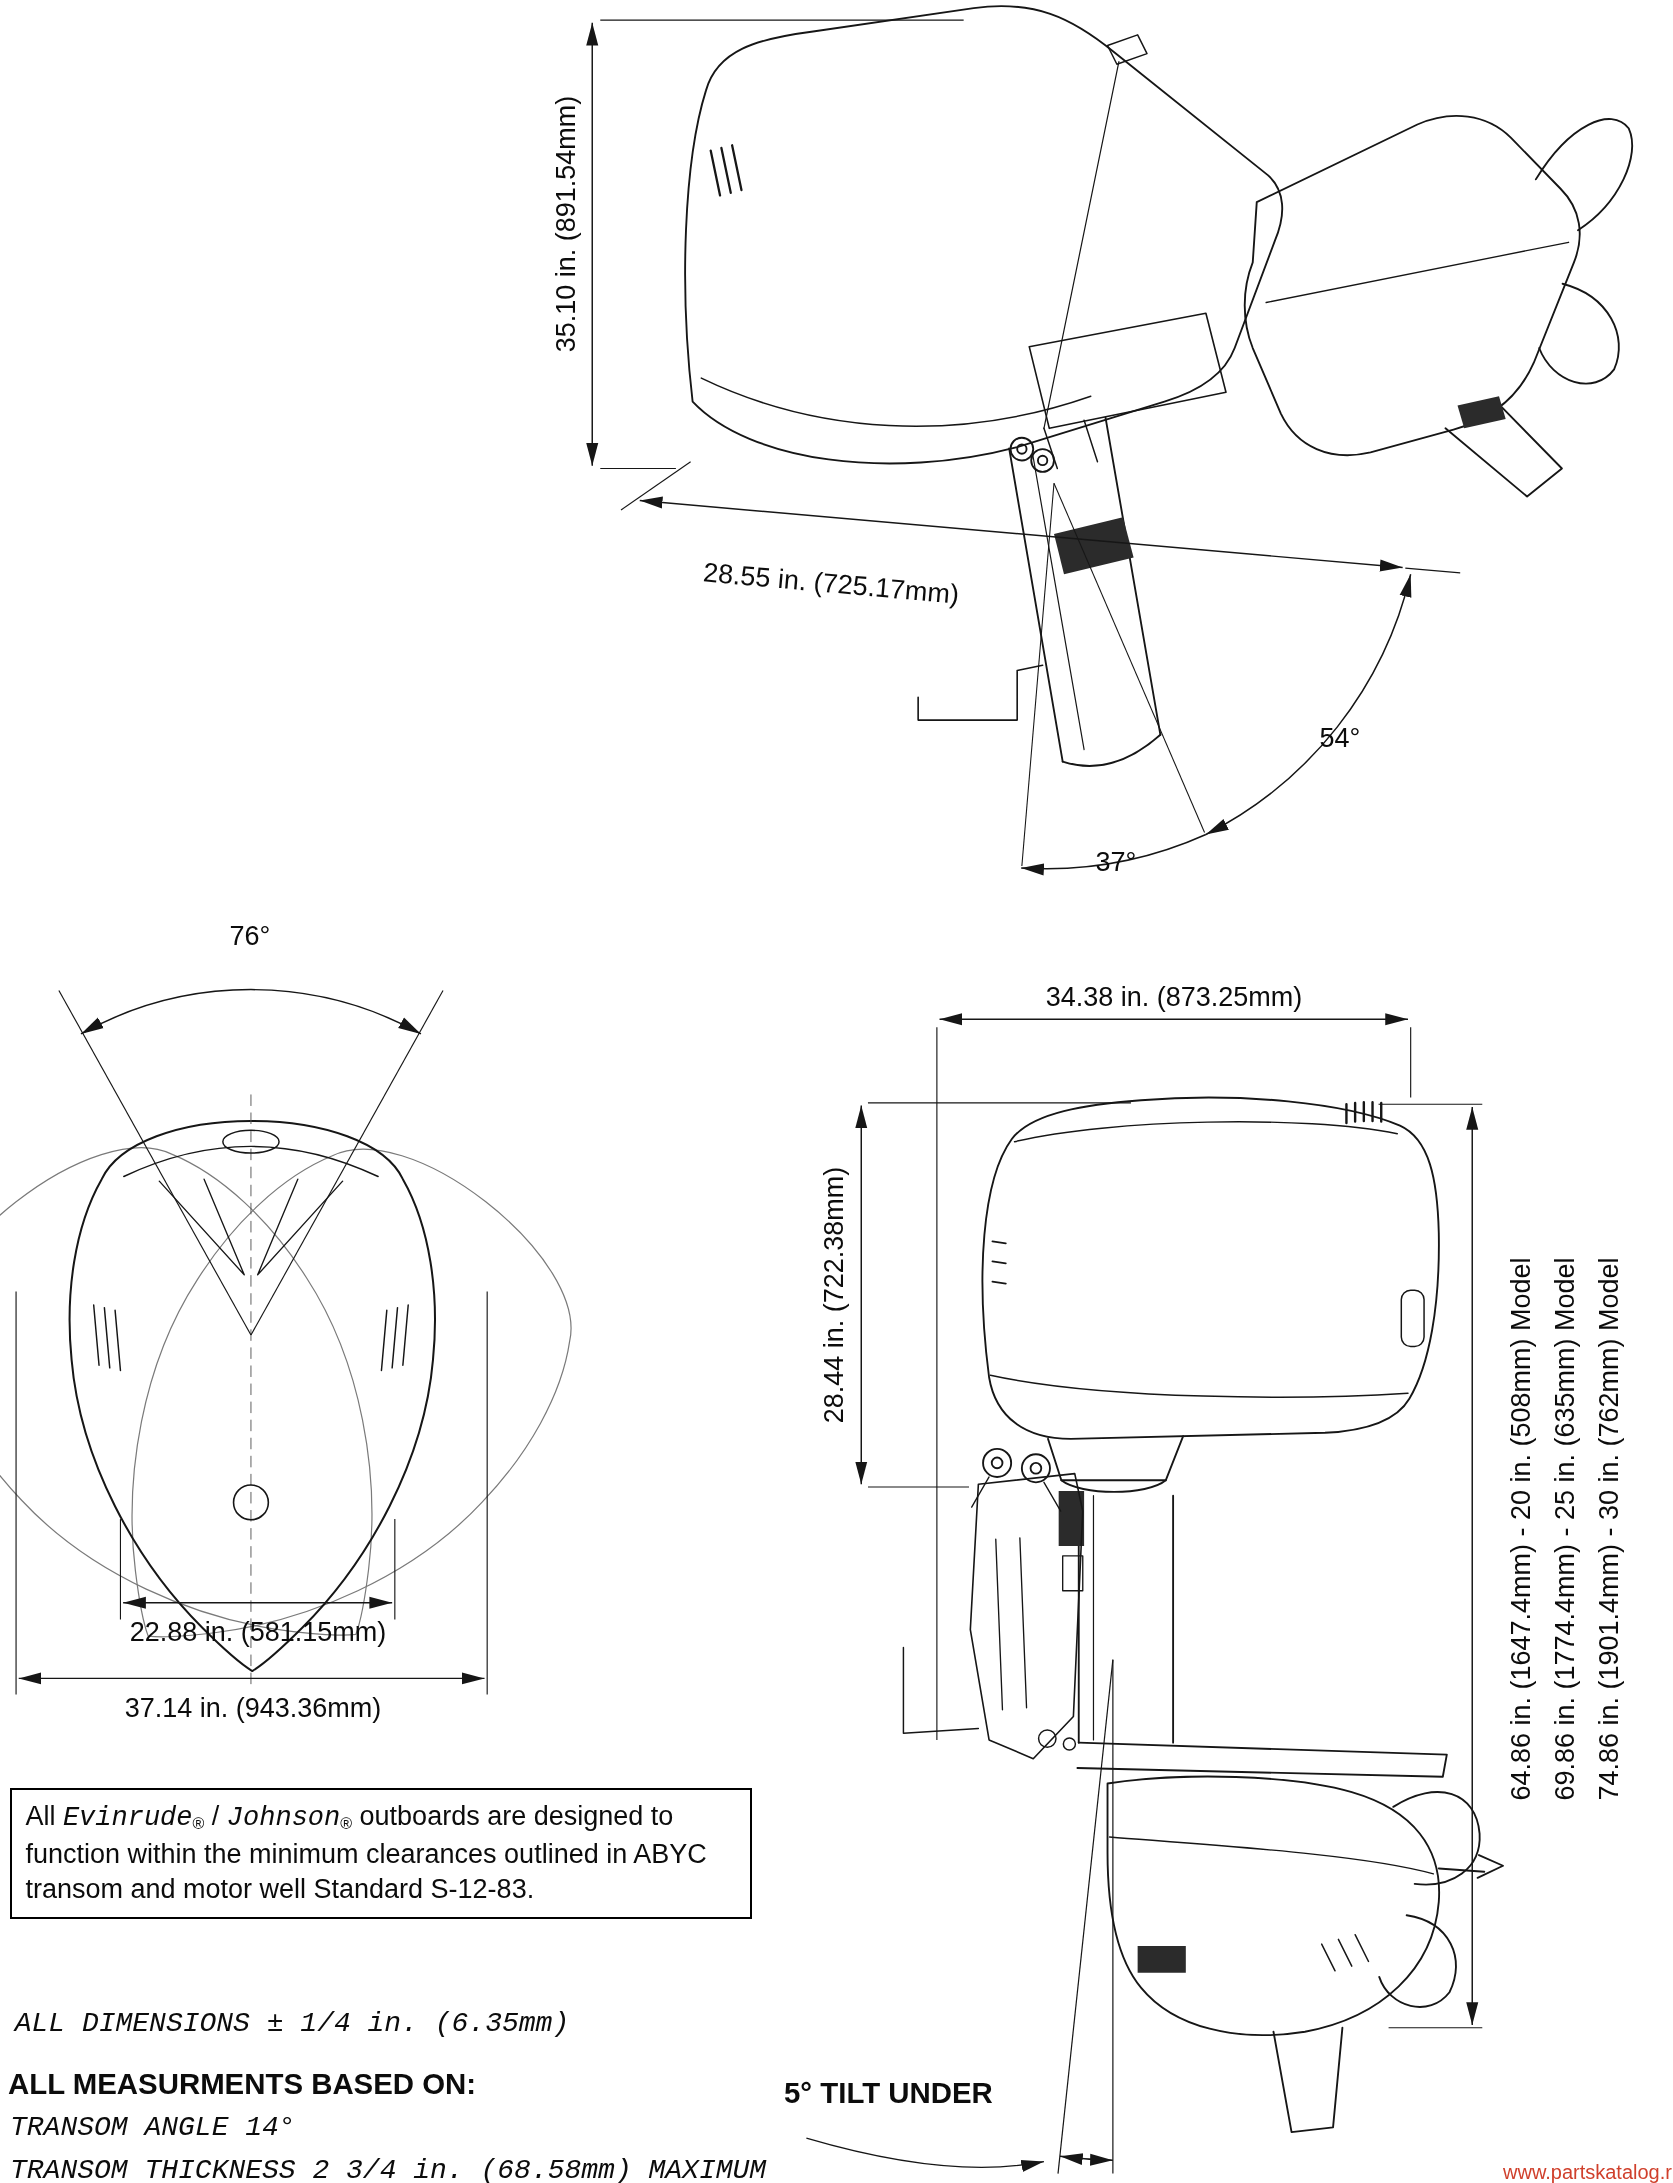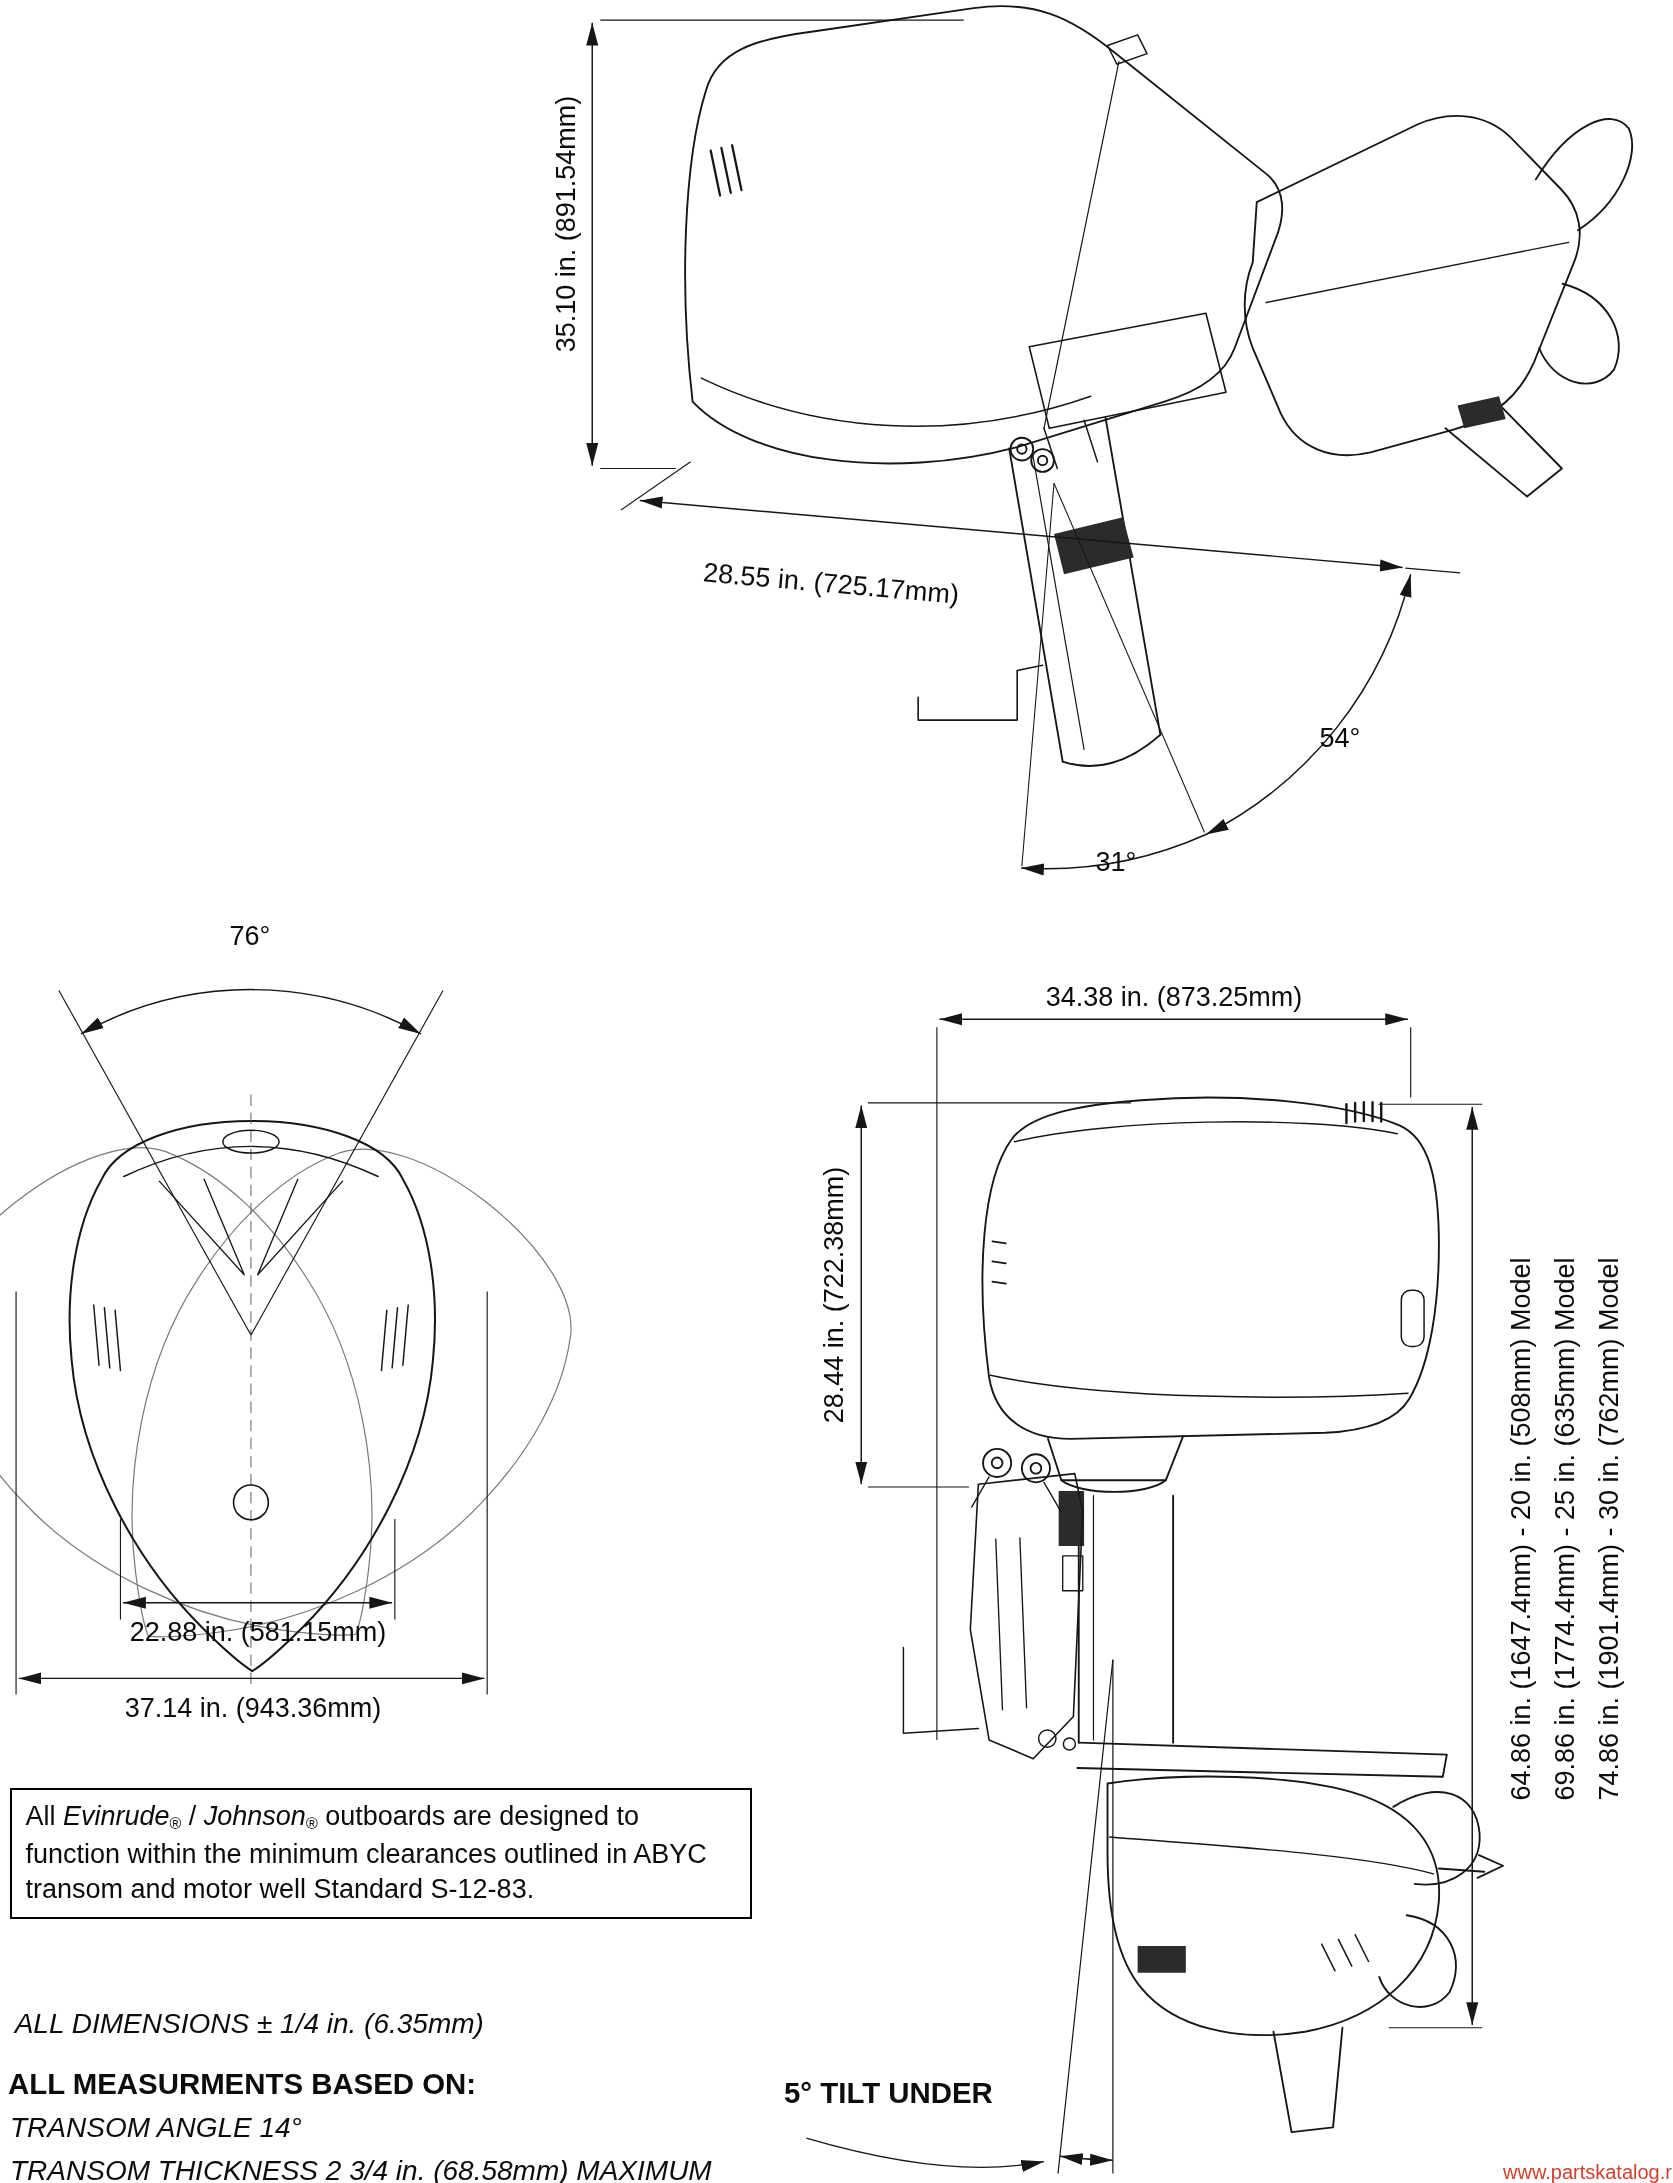--- a/index.html
+++ b/index.html
@@ -176,7 +176,7 @@
   <div class="lbl rot" style="left:566px;top:224px;">35.10 in. (891.54mm)</div>
   <div class="lbl tilt5" style="left:831px;top:584px;">28.55 in. (725.17mm)</div>
   <div class="lbl" style="left:1340px;top:738px;text-align:right;">54°</div>
-  <div class="lbl" style="left:1116px;top:862px;">31°</div>
+  <div class="lbl" style="left:1116px;top:862px;">37°</div>
 
 
   <div class="lbl" style="left:250px;top:936px;">76°</div>

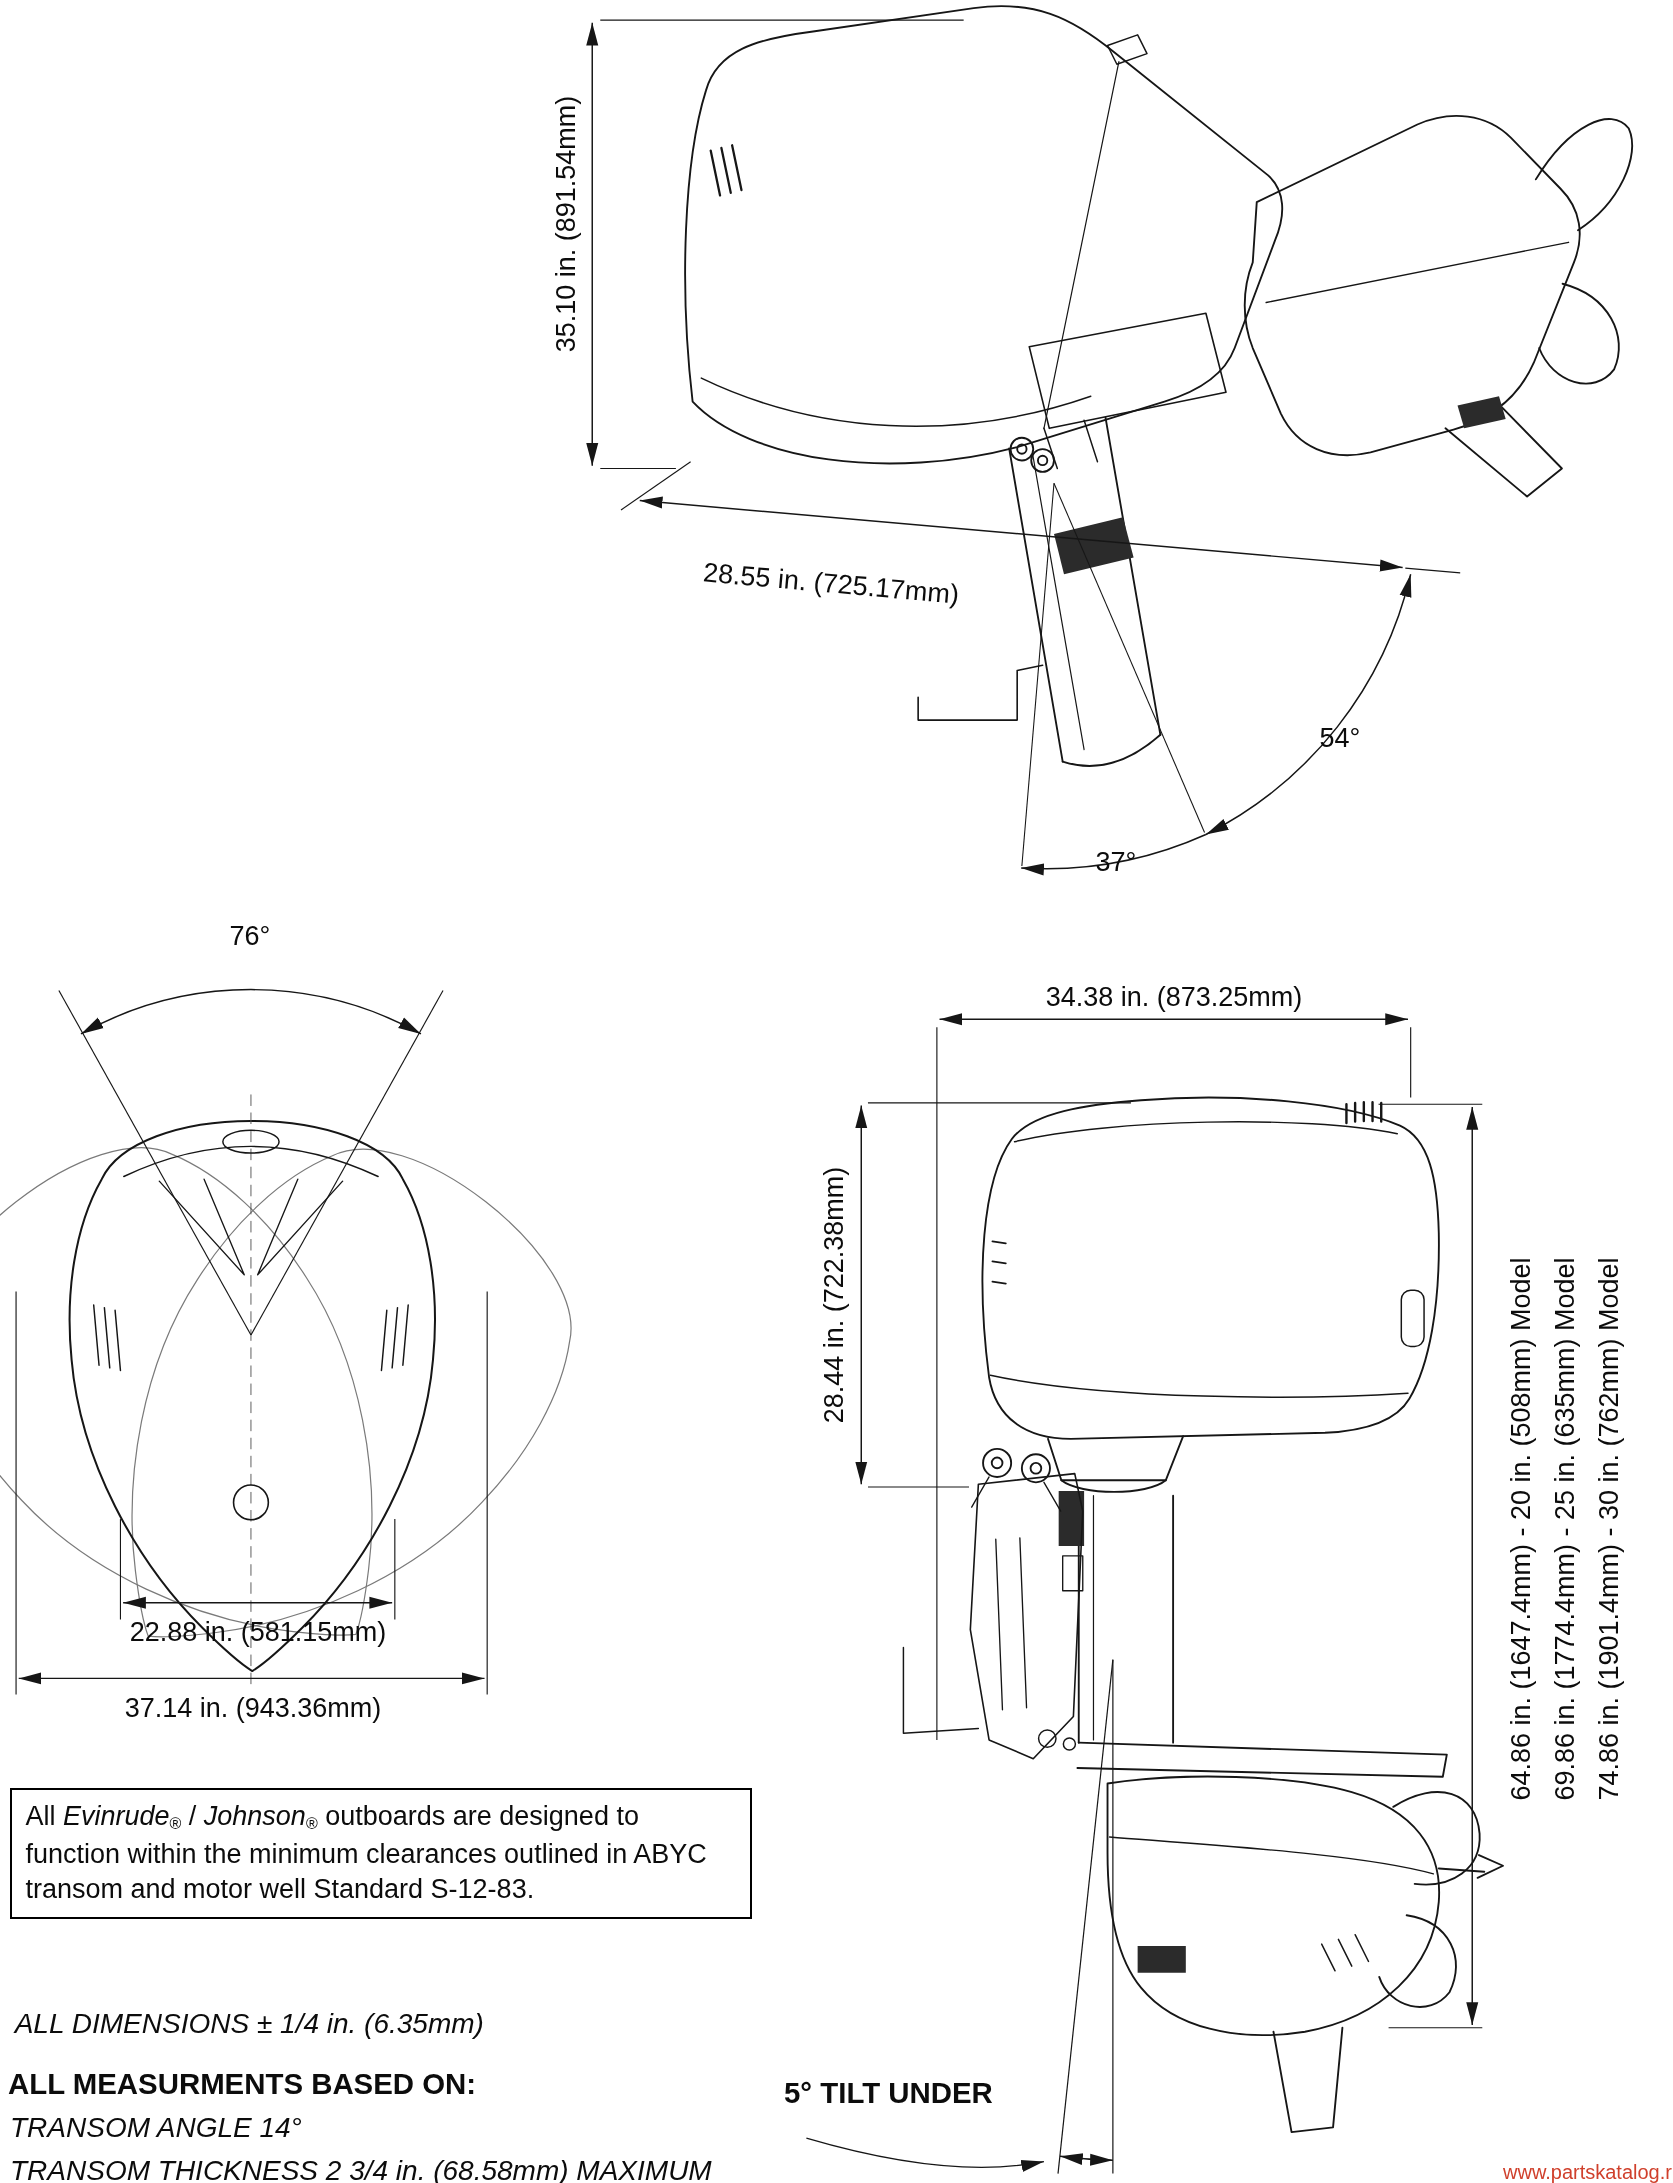--- a/index.html
+++ b/index.html
@@ -10,7 +10,7 @@
   .rot{transform:translate(-50%,-50%) rotate(-90deg);}
   .tilt5{transform:translate(-50%,-50%) rotate(5deg);}
   .b{font-weight:bold;}
-  .i{font-style:italic;}
+  .i{font-style:italic;font-family:Liberation Mono, monospace;}
   .blk{position:absolute;white-space:nowrap;}
   .pt-title{font-size:29.4px;font-weight:bold;}
   .pt-line{font-size:29px;font-style:italic;margin-top:14.7px;}

